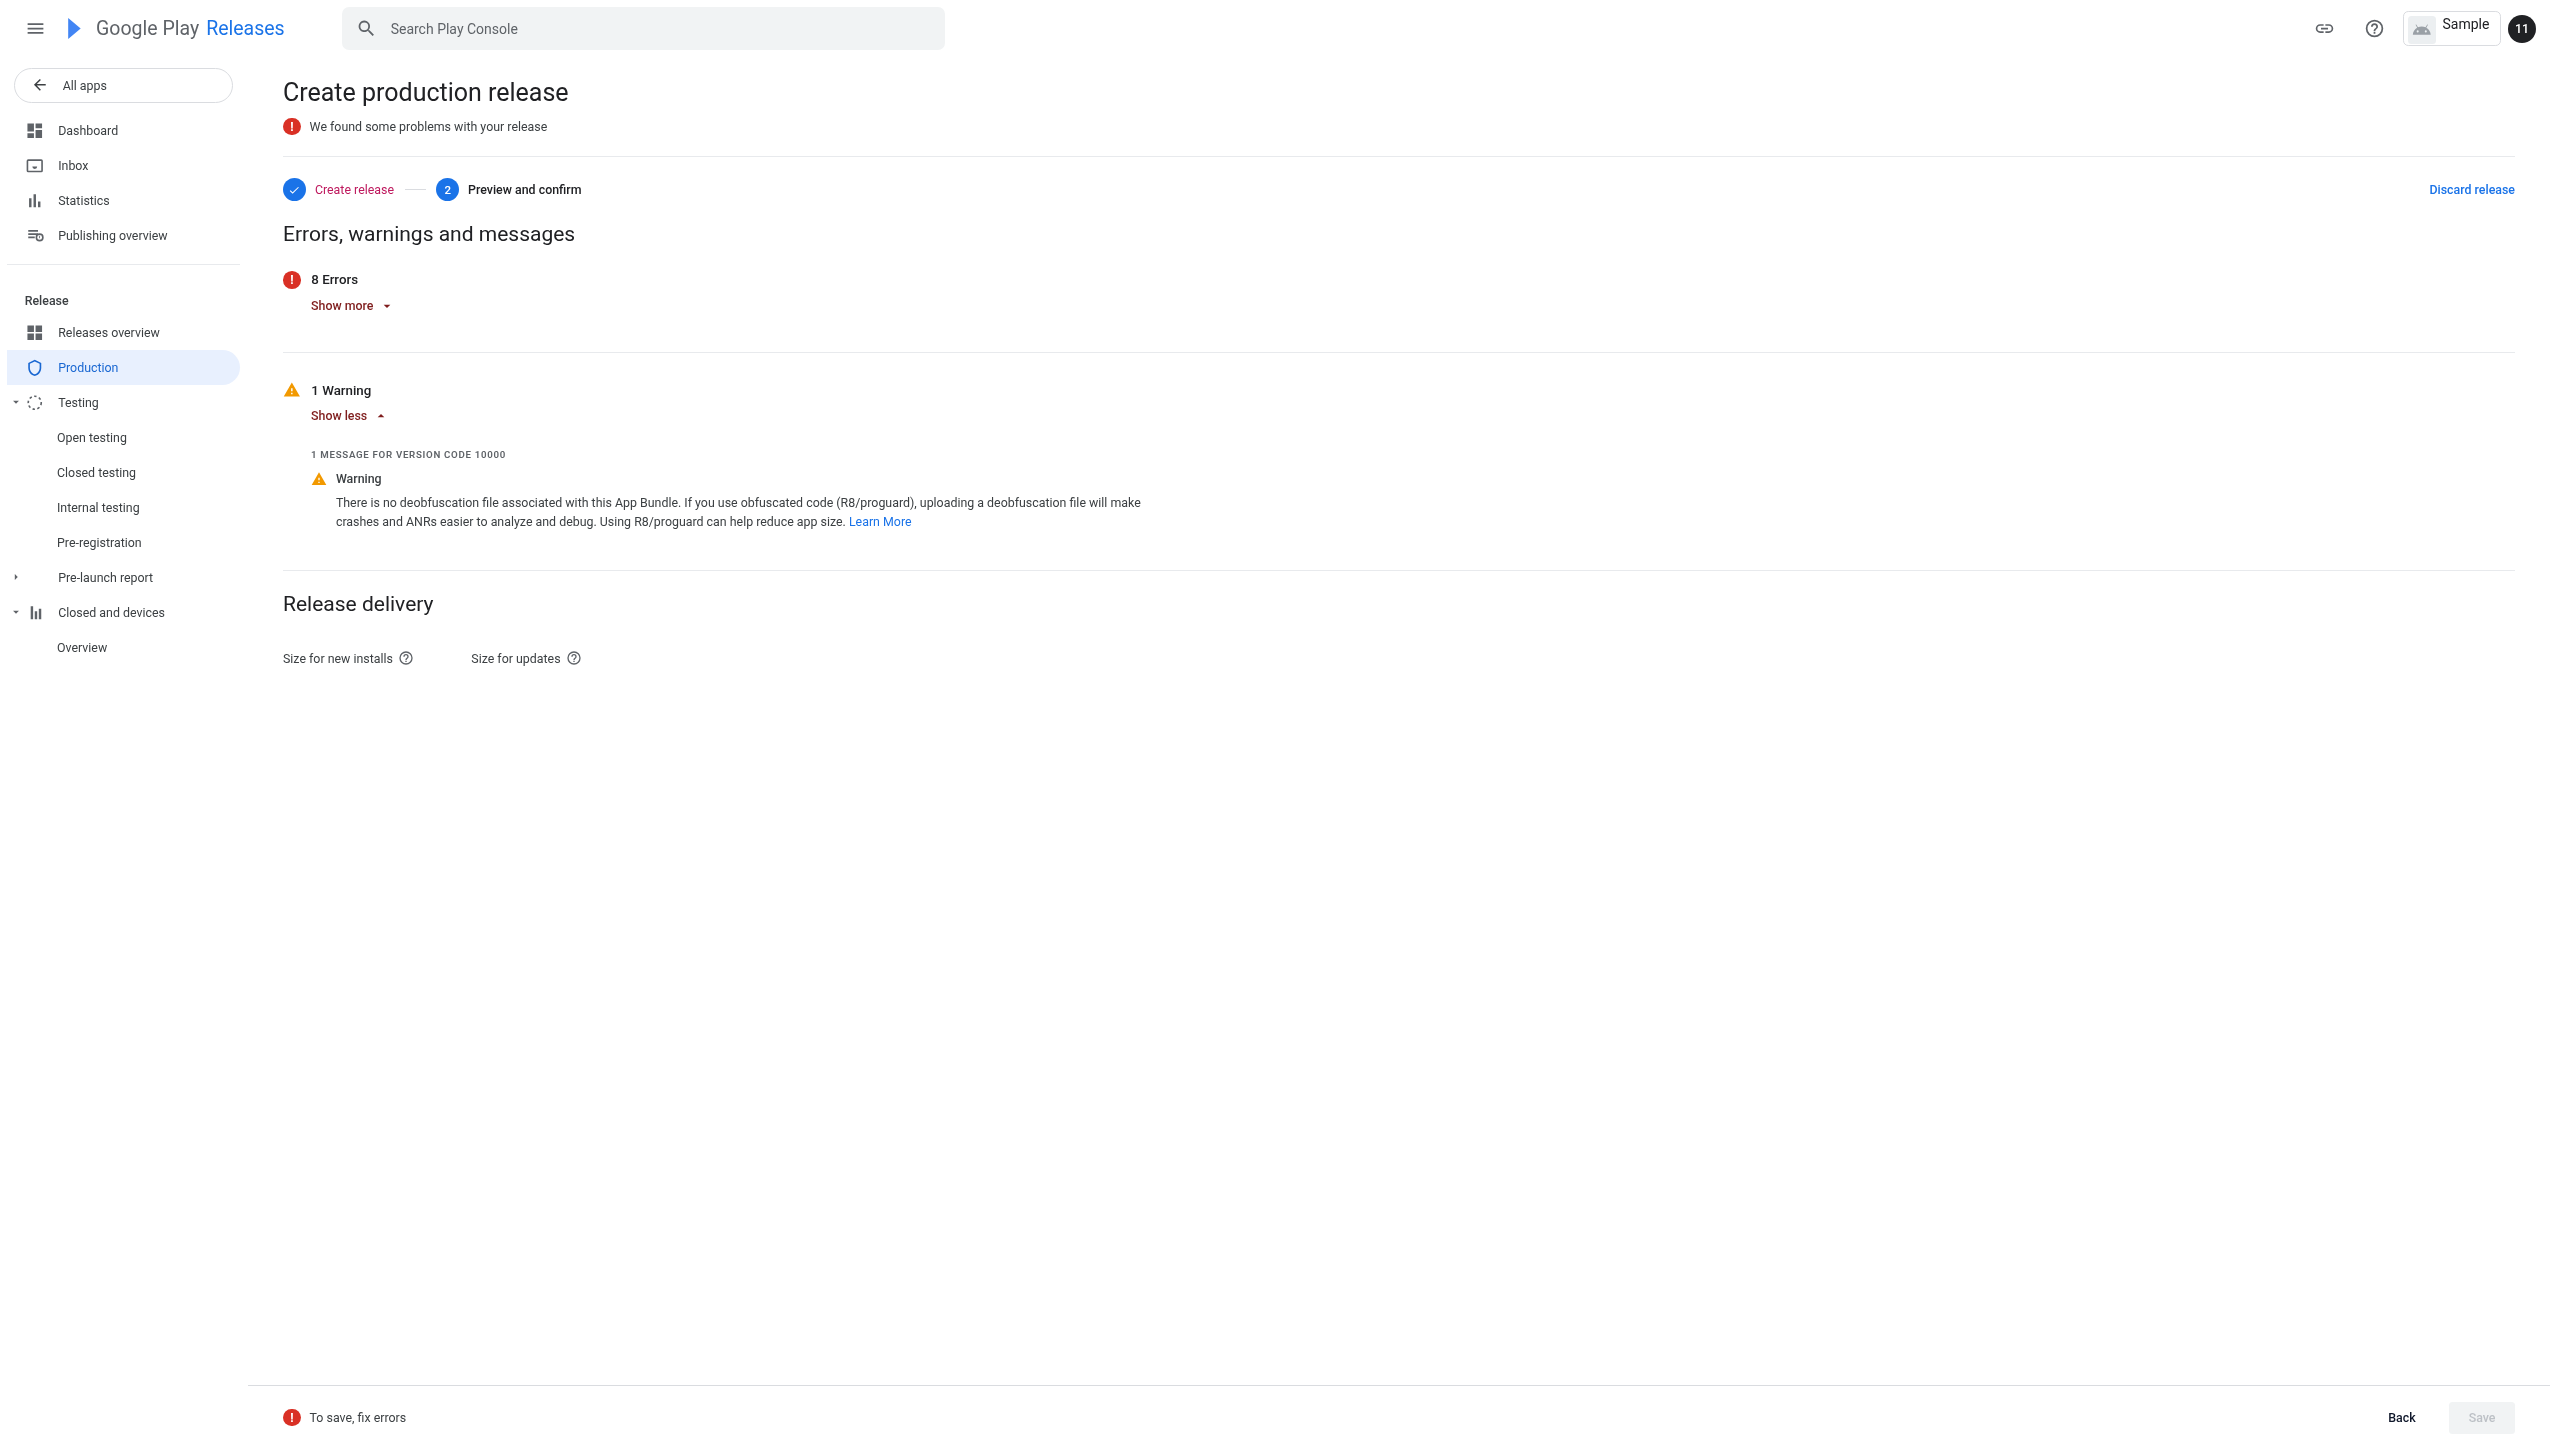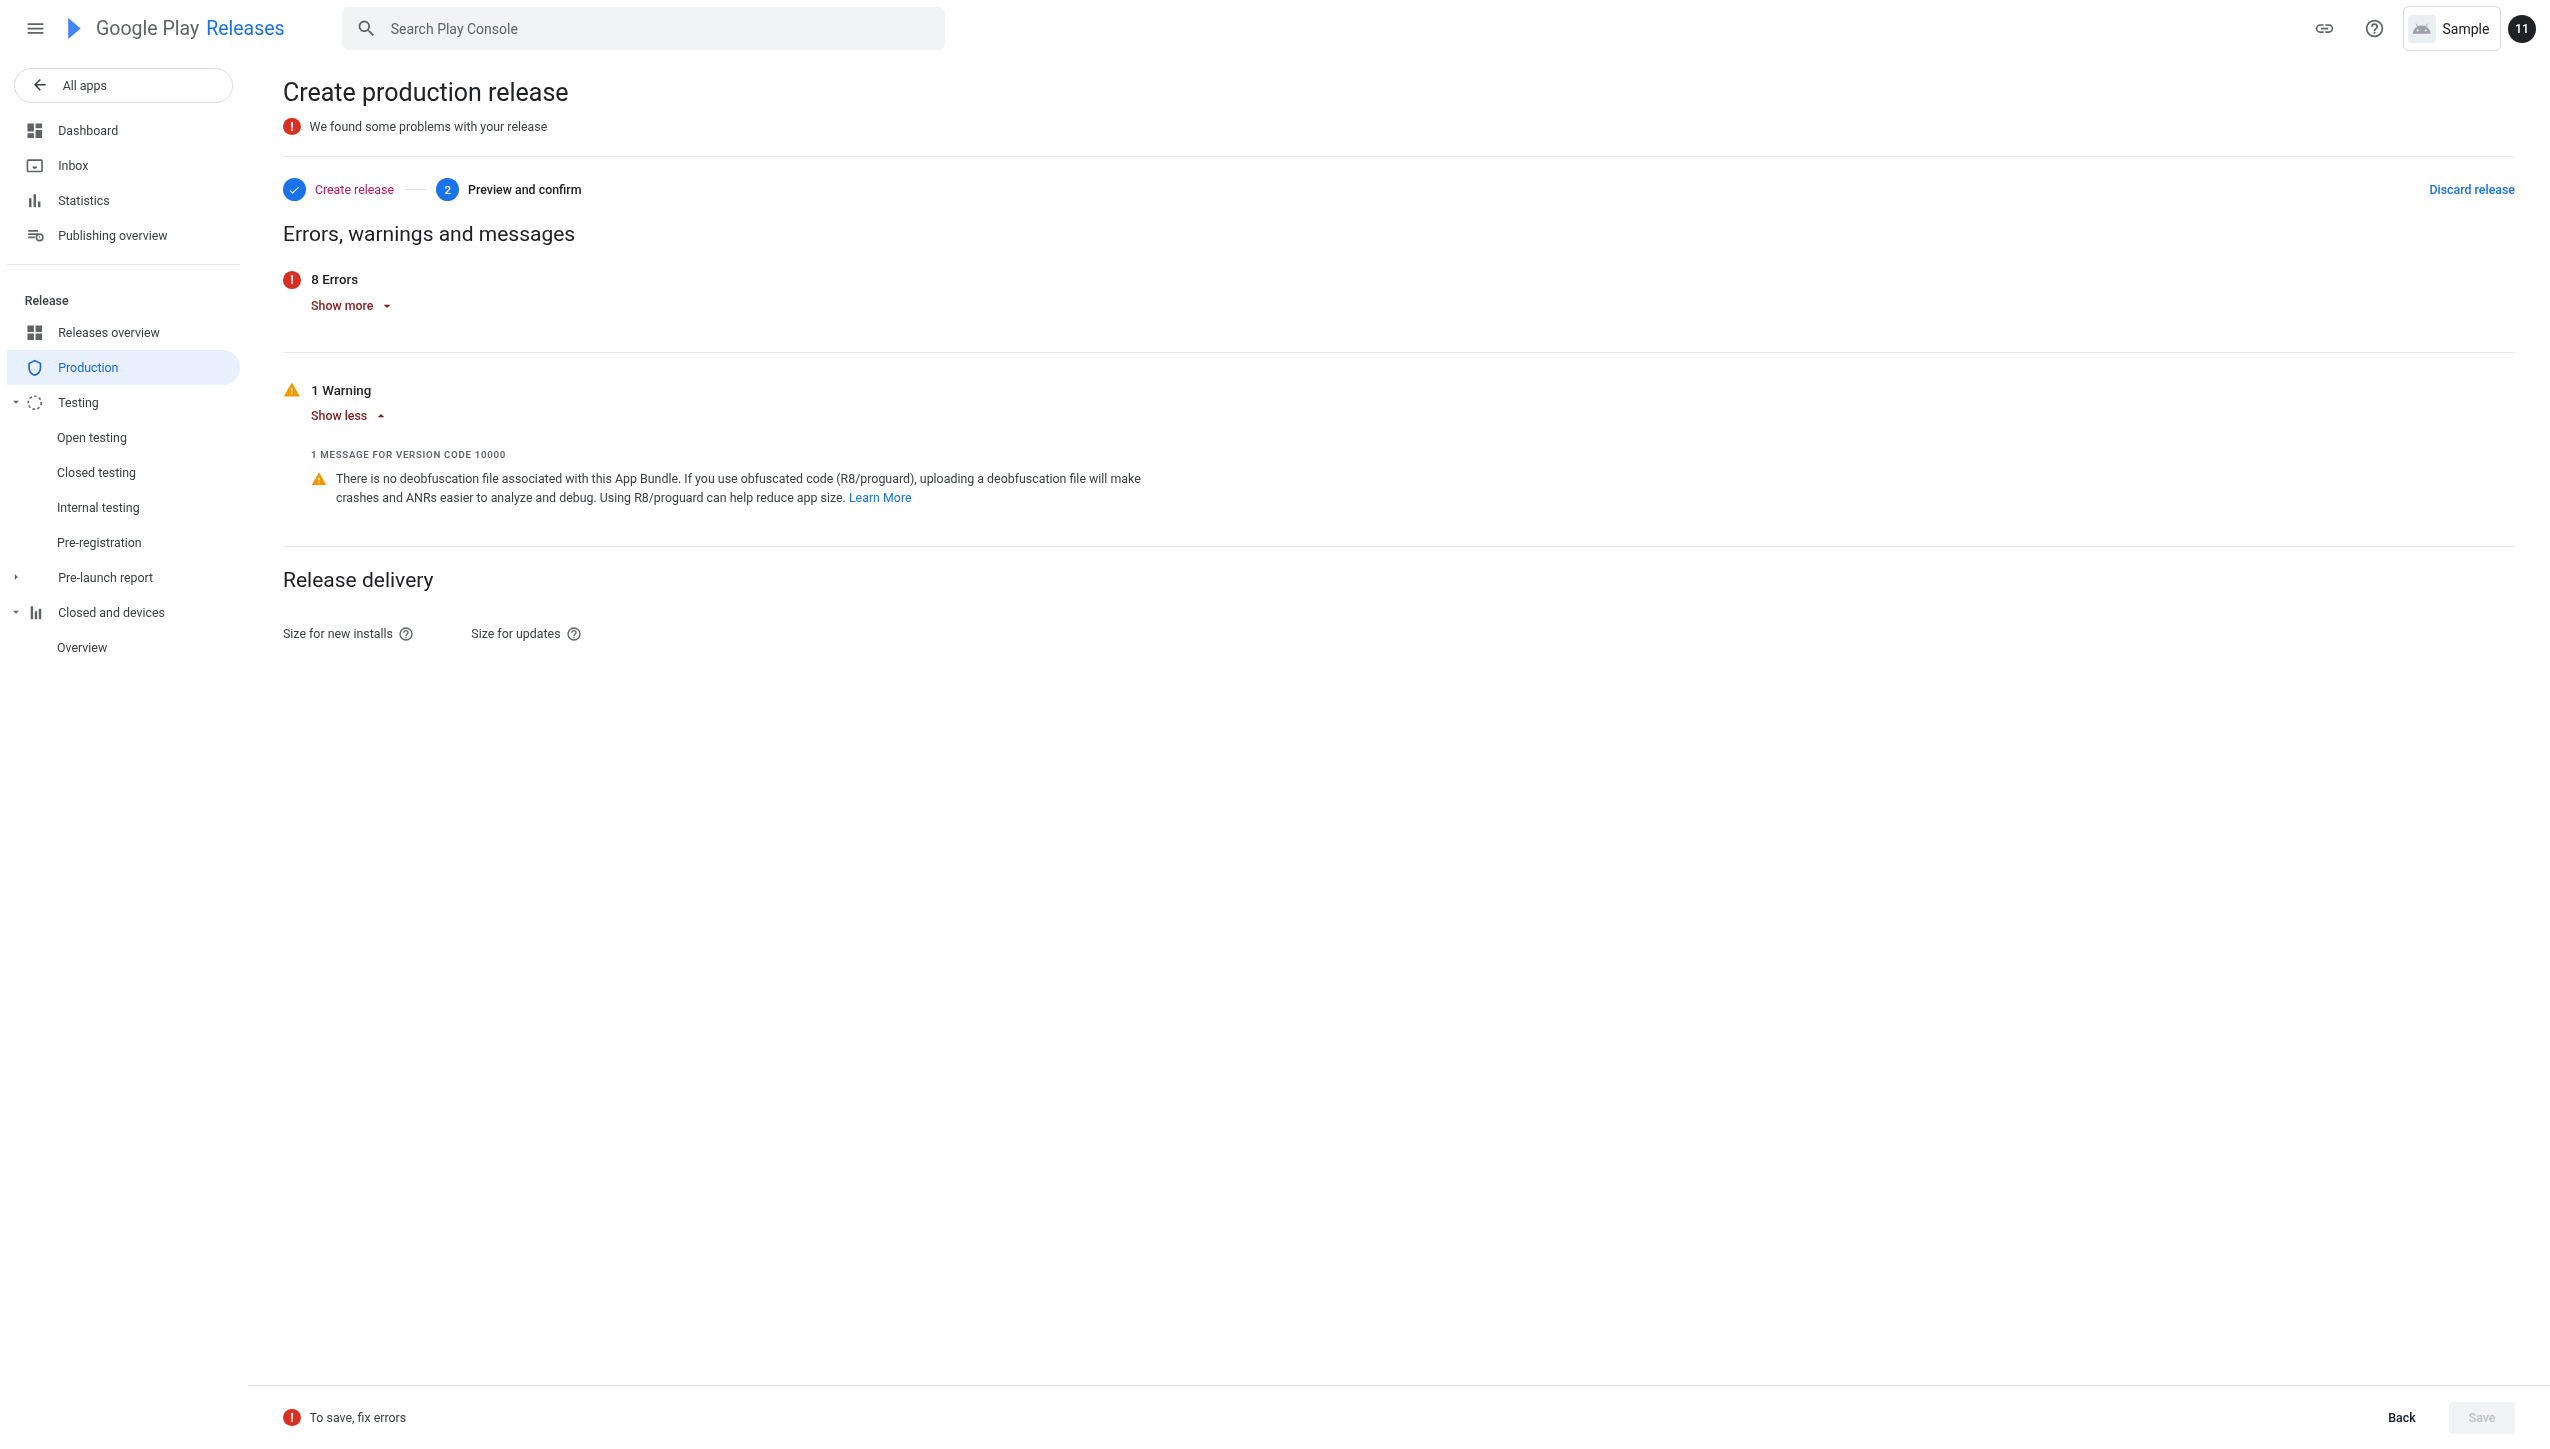--- a/index.html
+++ b/index.html
@@ -47,8 +47,8 @@
 .appbar-spacer { flex: 1; }
 
 .sample-chip {
-  display: flex; align-items: center; gap: 7px;
-  height: 45px; padding: 3.5px 10.6px 3.5px 3.5px;
+  display: flex; align-items: flex-start; gap: 7px;
+  height: 35px; padding: 3.5px 10.6px 3.5px 3.5px;
   border: 0.9px solid #dadce0; border-radius: 5.3px;
   cursor: pointer;
 }

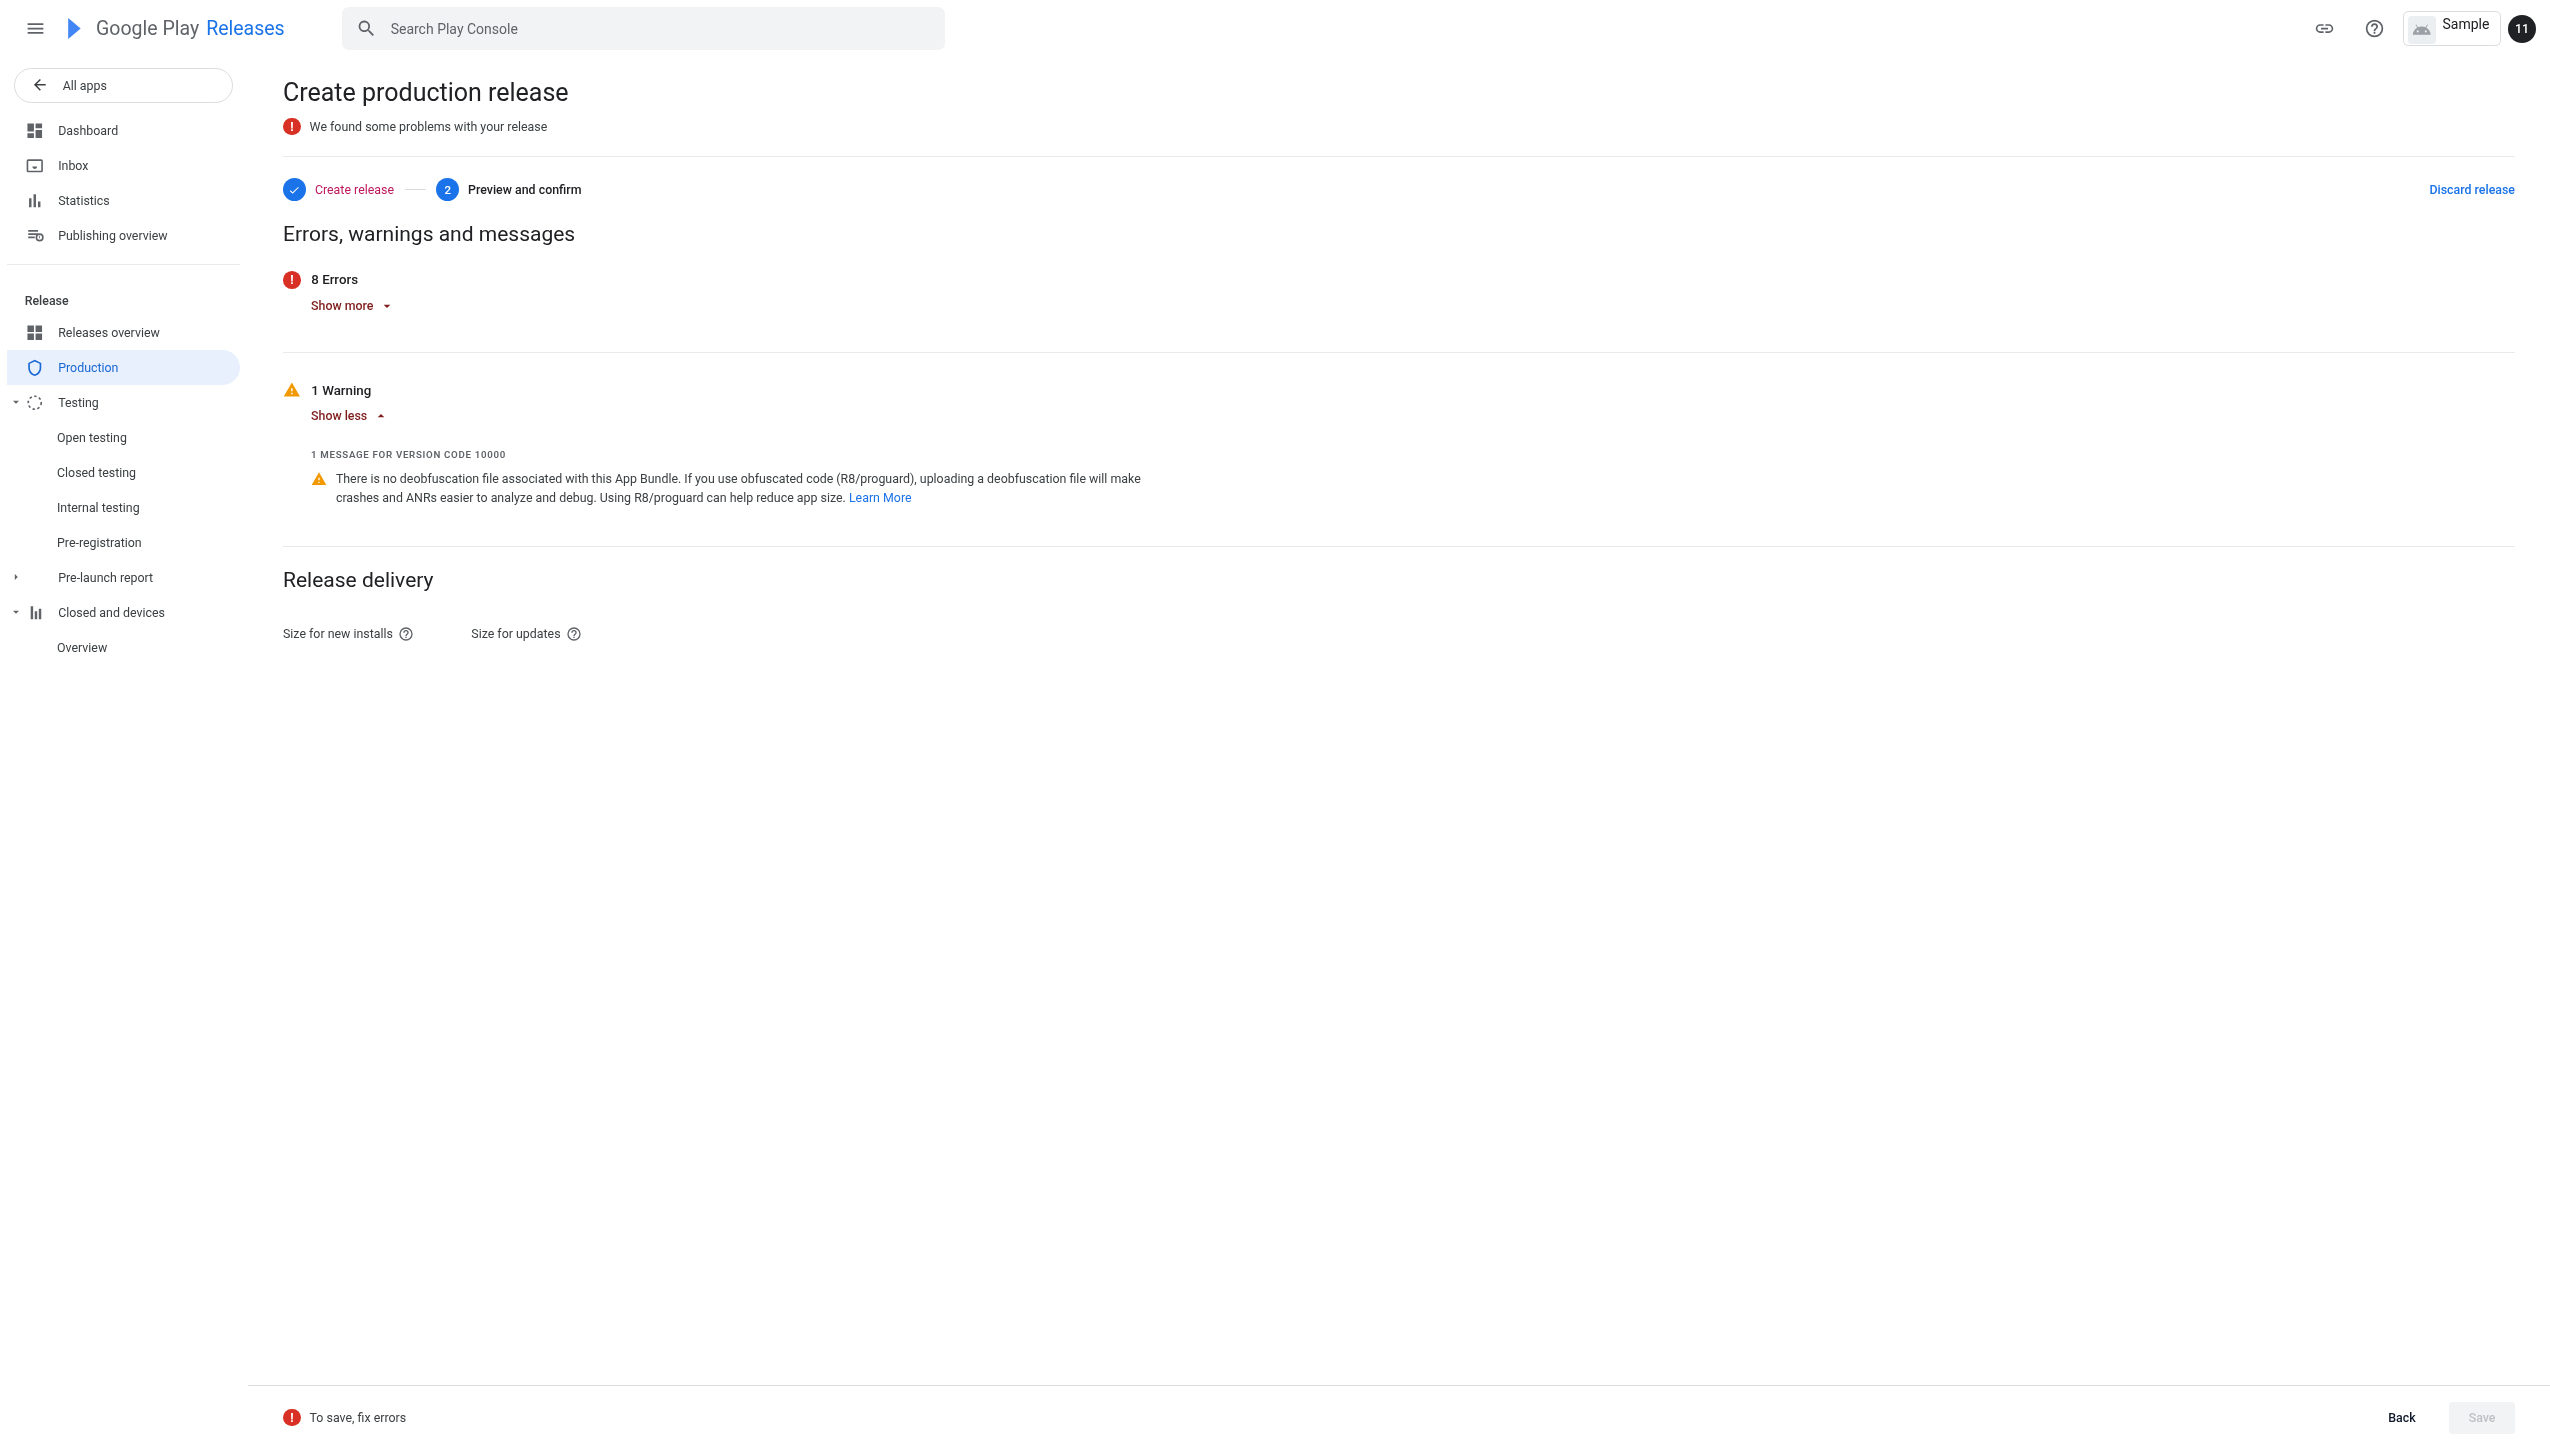--- a/index.html
+++ b/index.html
@@ -363,6 +363,7 @@
               <path fill="#f29900" d="M1 21h22L12 2Zm12-3h-2v-2h2Zm0-4h-2v-4h2Z"></path>
             </svg>
           <div class="msg-item-body">
+            <div class="msg-item-title">Warning</div>
             <div>
               <span>There is no deobfuscation file associated with this App Bundle. If you use obfuscated code (R8/proguard), uploading a deobfuscation file will make crashes and ANRs easier to analyze and debug. Using R8/proguard can help reduce app size. </span><span class="link">Learn More</span>
             </div>

